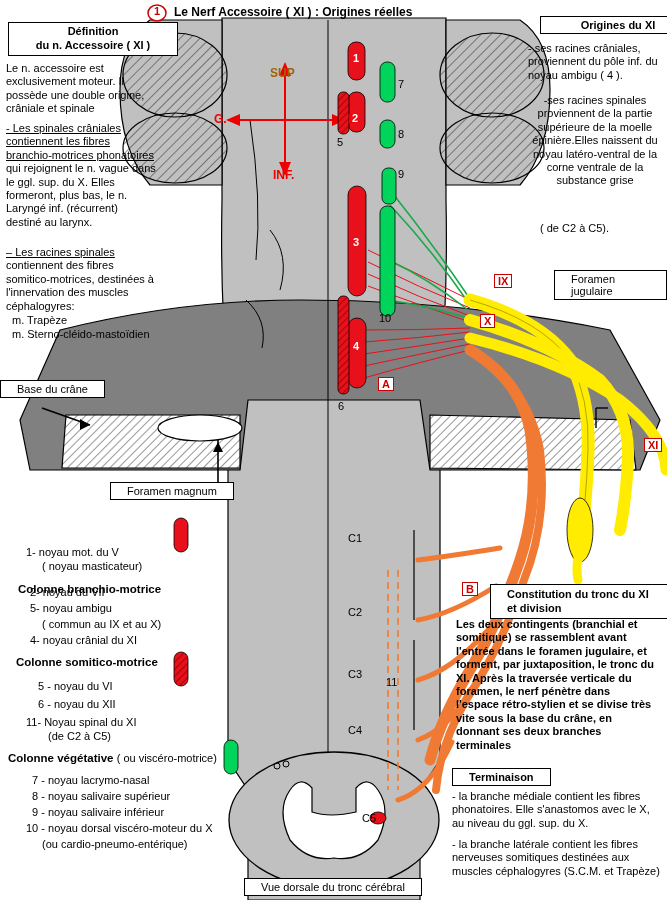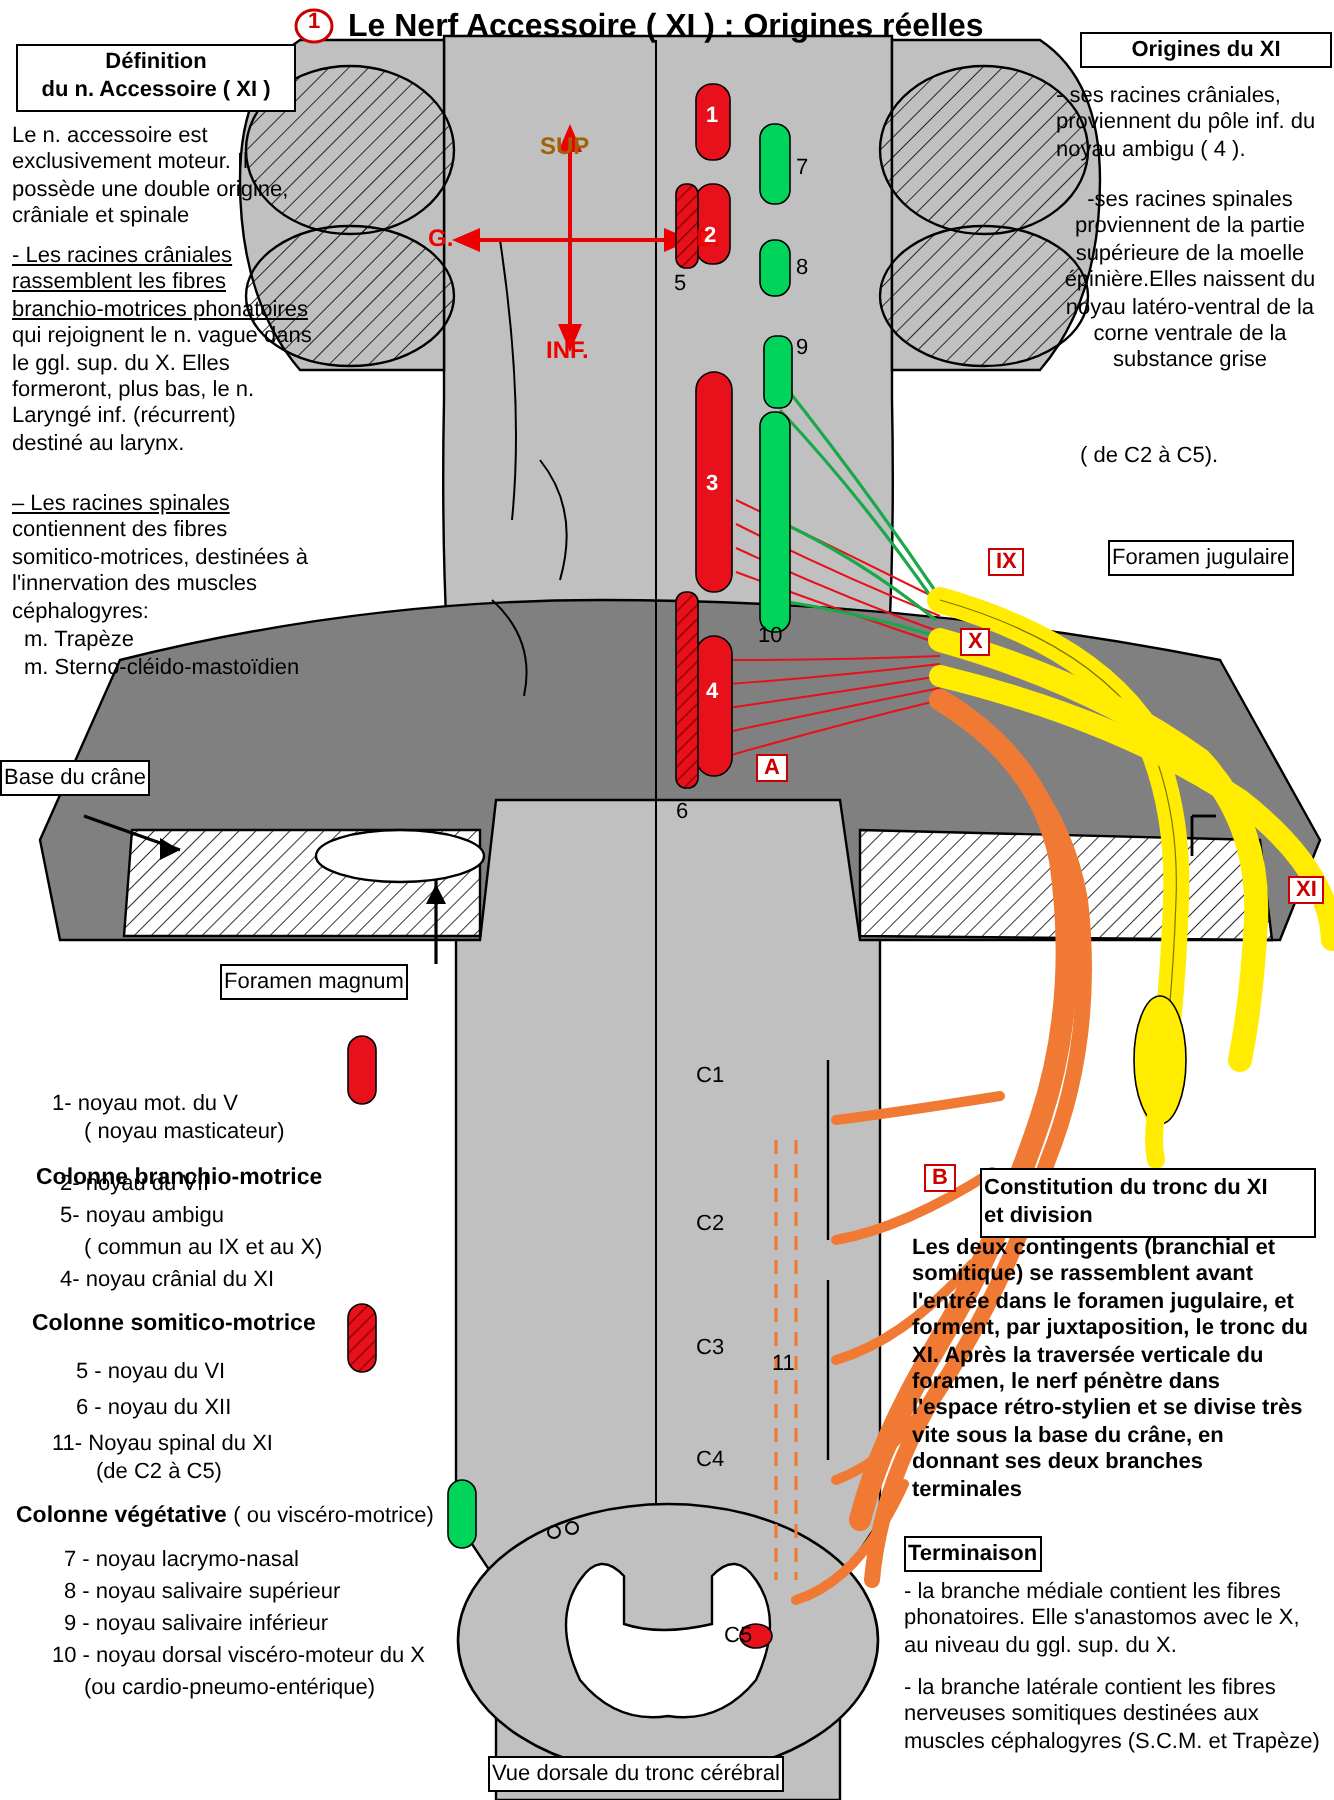--- a/index.html
+++ b/index.html
@@ -8,7 +8,7 @@
   .txt{font-size:11px;color:#000;line-height:1.22;}
   .box{border:1px solid #000;background:#fff;padding:2px 1px;font-size:11px;}
   .redbox{border:1px solid #cc0000;background:#fff;color:#cc0000;font-weight:bold;font-size:11px;padding:0 3px;}
-  .title{font-size:16px;font-weight:bold;color:#000;}
+  .title{font-size:12px;font-weight:bold;color:#000;}
   .u{text-decoration:underline;}
   .legend-title{font-weight:bold;font-size:11.5px;}
   svg{position:absolute;left:0;top:0;}

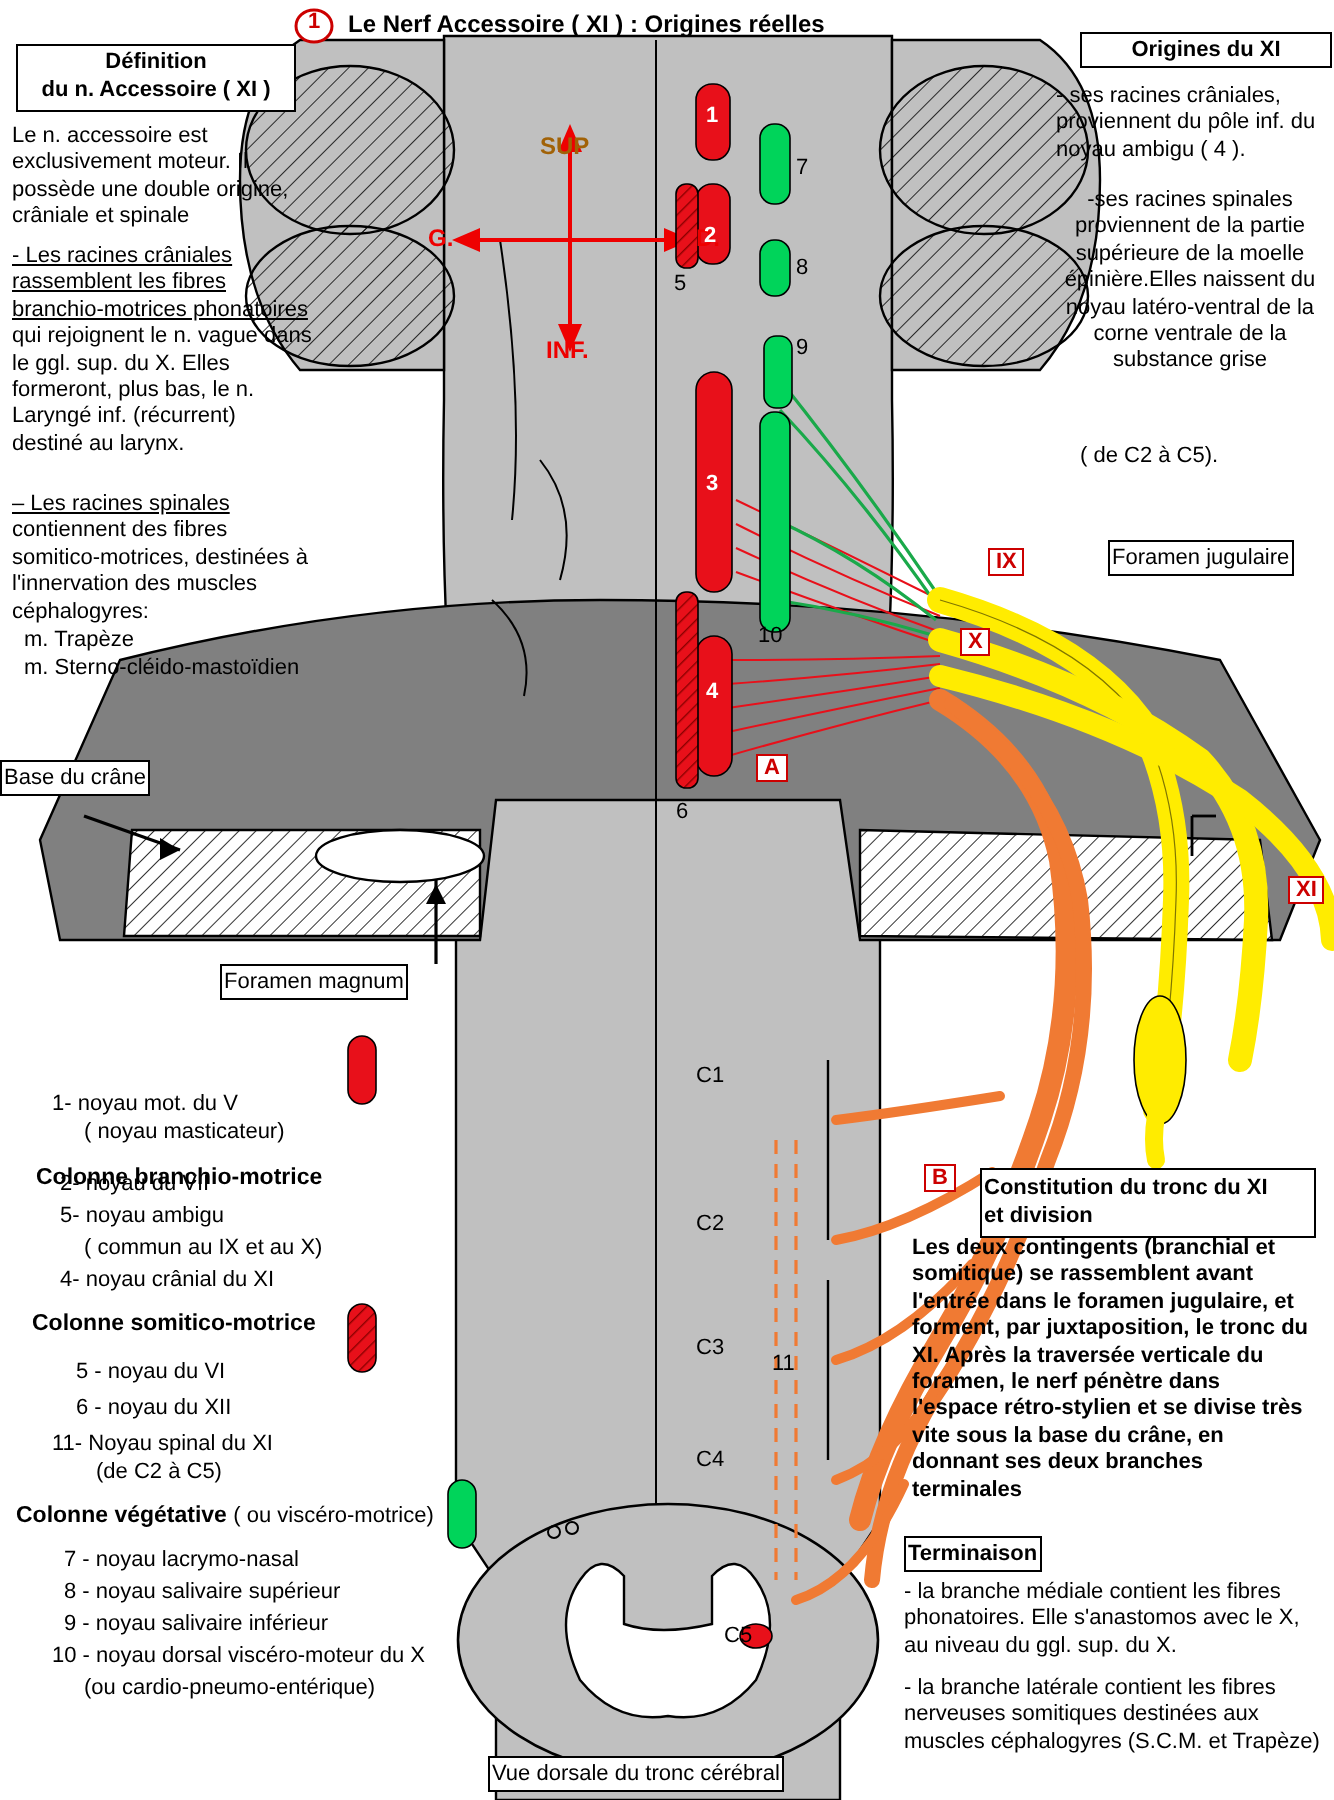--- a/index.html
+++ b/index.html
@@ -6,7 +6,7 @@
   body{width:667px;height:900px;background:#ffffff;font-family:"Liberation Sans",sans-serif;position:relative;overflow:hidden;}
   .abs{position:absolute;}
   .txt{font-size:11px;color:#000;line-height:1.22;}
-  .box{border:1px solid #000;background:#fff;padding:2px 1px;font-size:11px;}
+  .box{border:1px solid #000;background:#fff;padding:2px 16px;font-size:11px;}
   .redbox{border:1px solid #cc0000;background:#fff;color:#cc0000;font-weight:bold;font-size:11px;padding:0 3px;}
   .title{font-size:12px;font-weight:bold;color:#000;}
   .u{text-decoration:underline;}

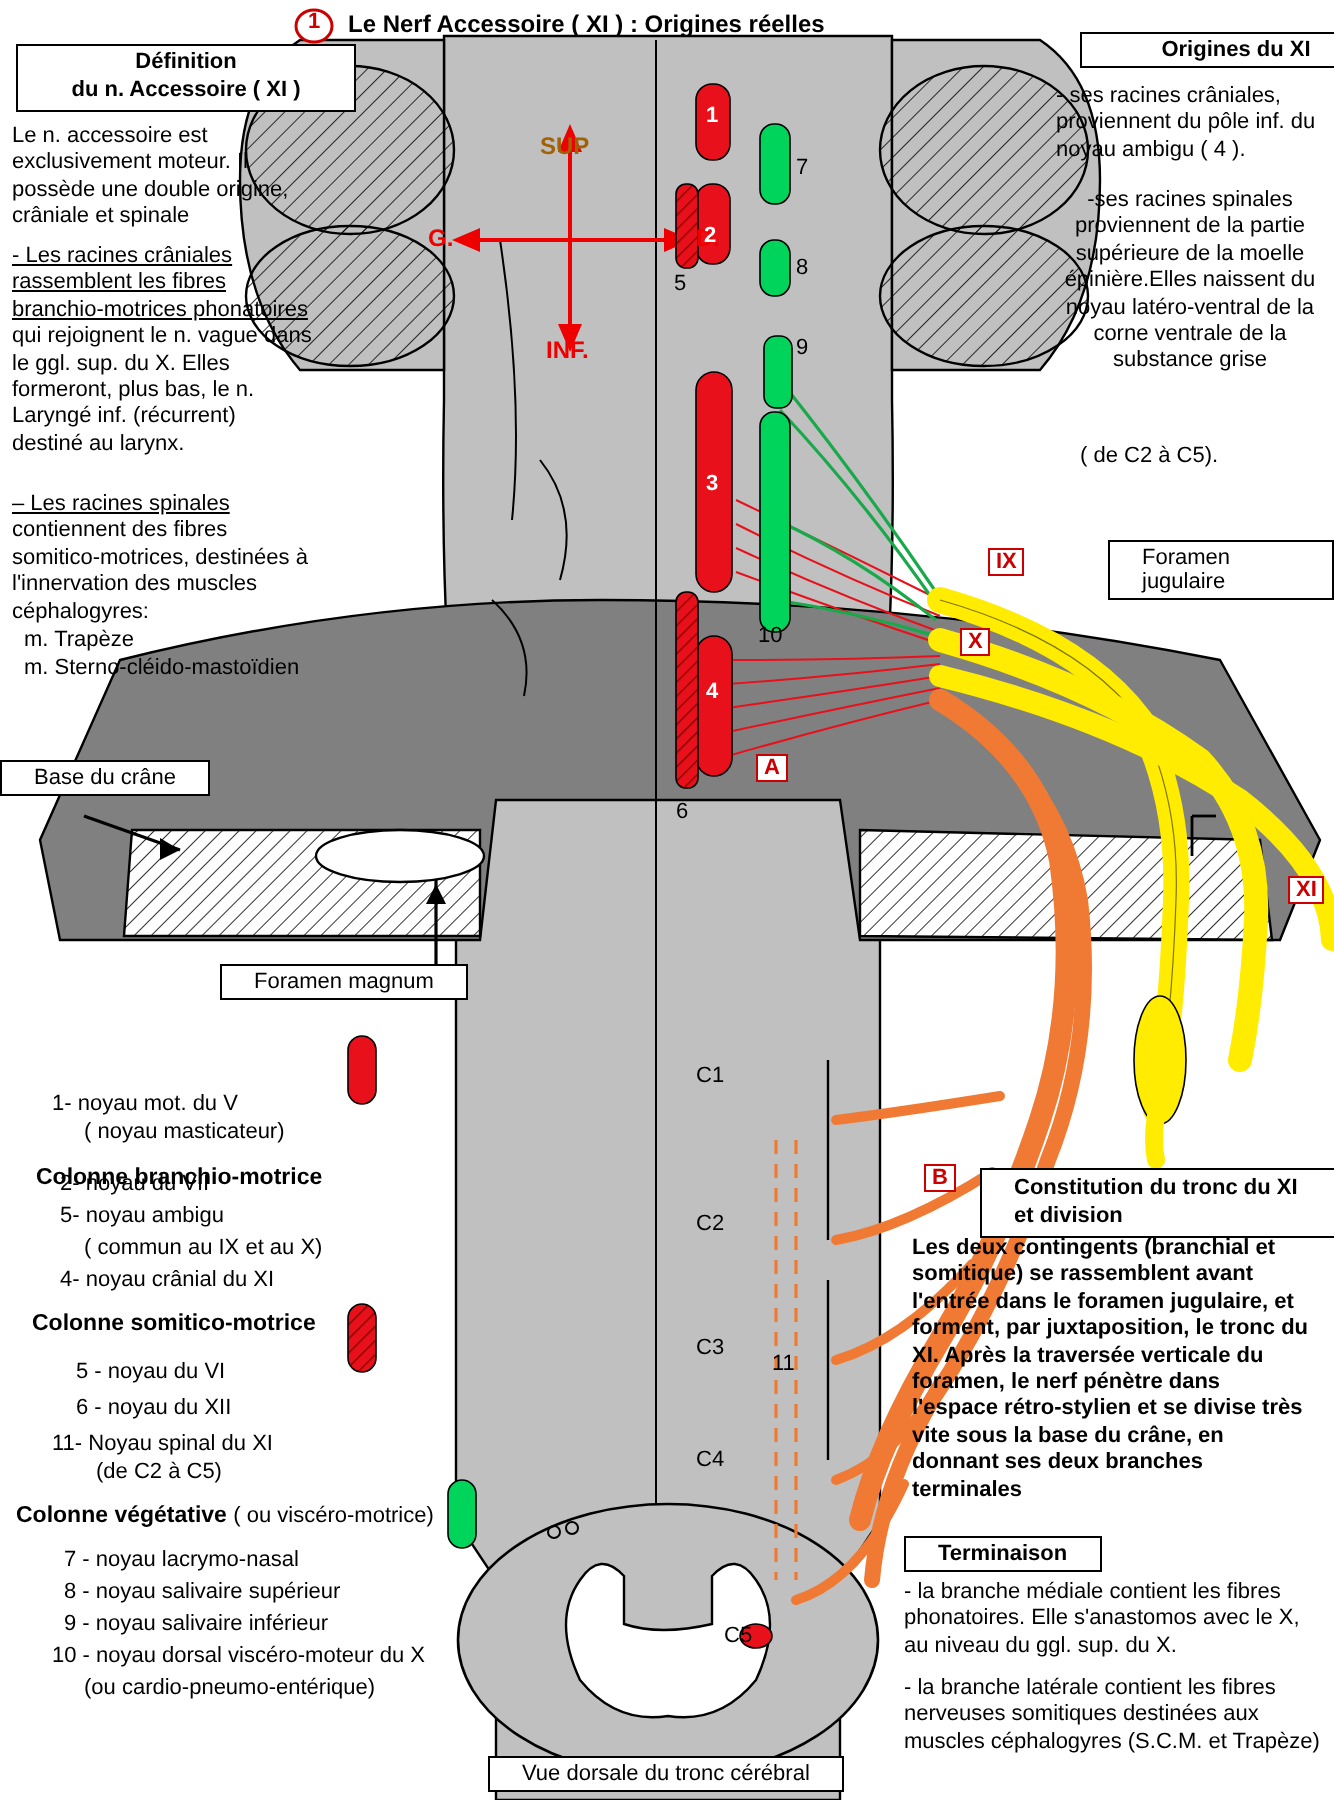--- a/index.html
+++ b/index.html
@@ -161,7 +161,7 @@
 </div>
 <div class="abs txt" style="left:6px;top:62px;width:148px;">Le n. accessoire est exclusivement moteur. Il possède une double origine, crâniale et spinale</div>
 <div class="abs txt" style="left:6px;top:122px;width:150px;">
-  <span class="u">- Les racines crâniales rassemblent les fibres branchio-motrices phonatoires</span><span> qui rejoignent le n. vague dans le ggl. sup. du X. Elles formeront, plus bas, le n. Laryngé inf. (récurrent) destiné au  larynx.</span>
+  <span class="u">- Les spinales crâniales contiennent les fibres branchio-motrices phonatoires</span><span> qui rejoignent le n. vague dans le ggl. sup. du X. Elles formeront, plus bas, le n. Laryngé inf. (récurrent) destiné au  larynx.</span>
 </div>
 <div class="abs txt" style="left:6px;top:246px;width:152px;">
   <span class="u">– Les racines spinales</span><span> contiennent des fibres somitico-motrices, destinées à l'innervation des muscles céphalogyres:</span>

